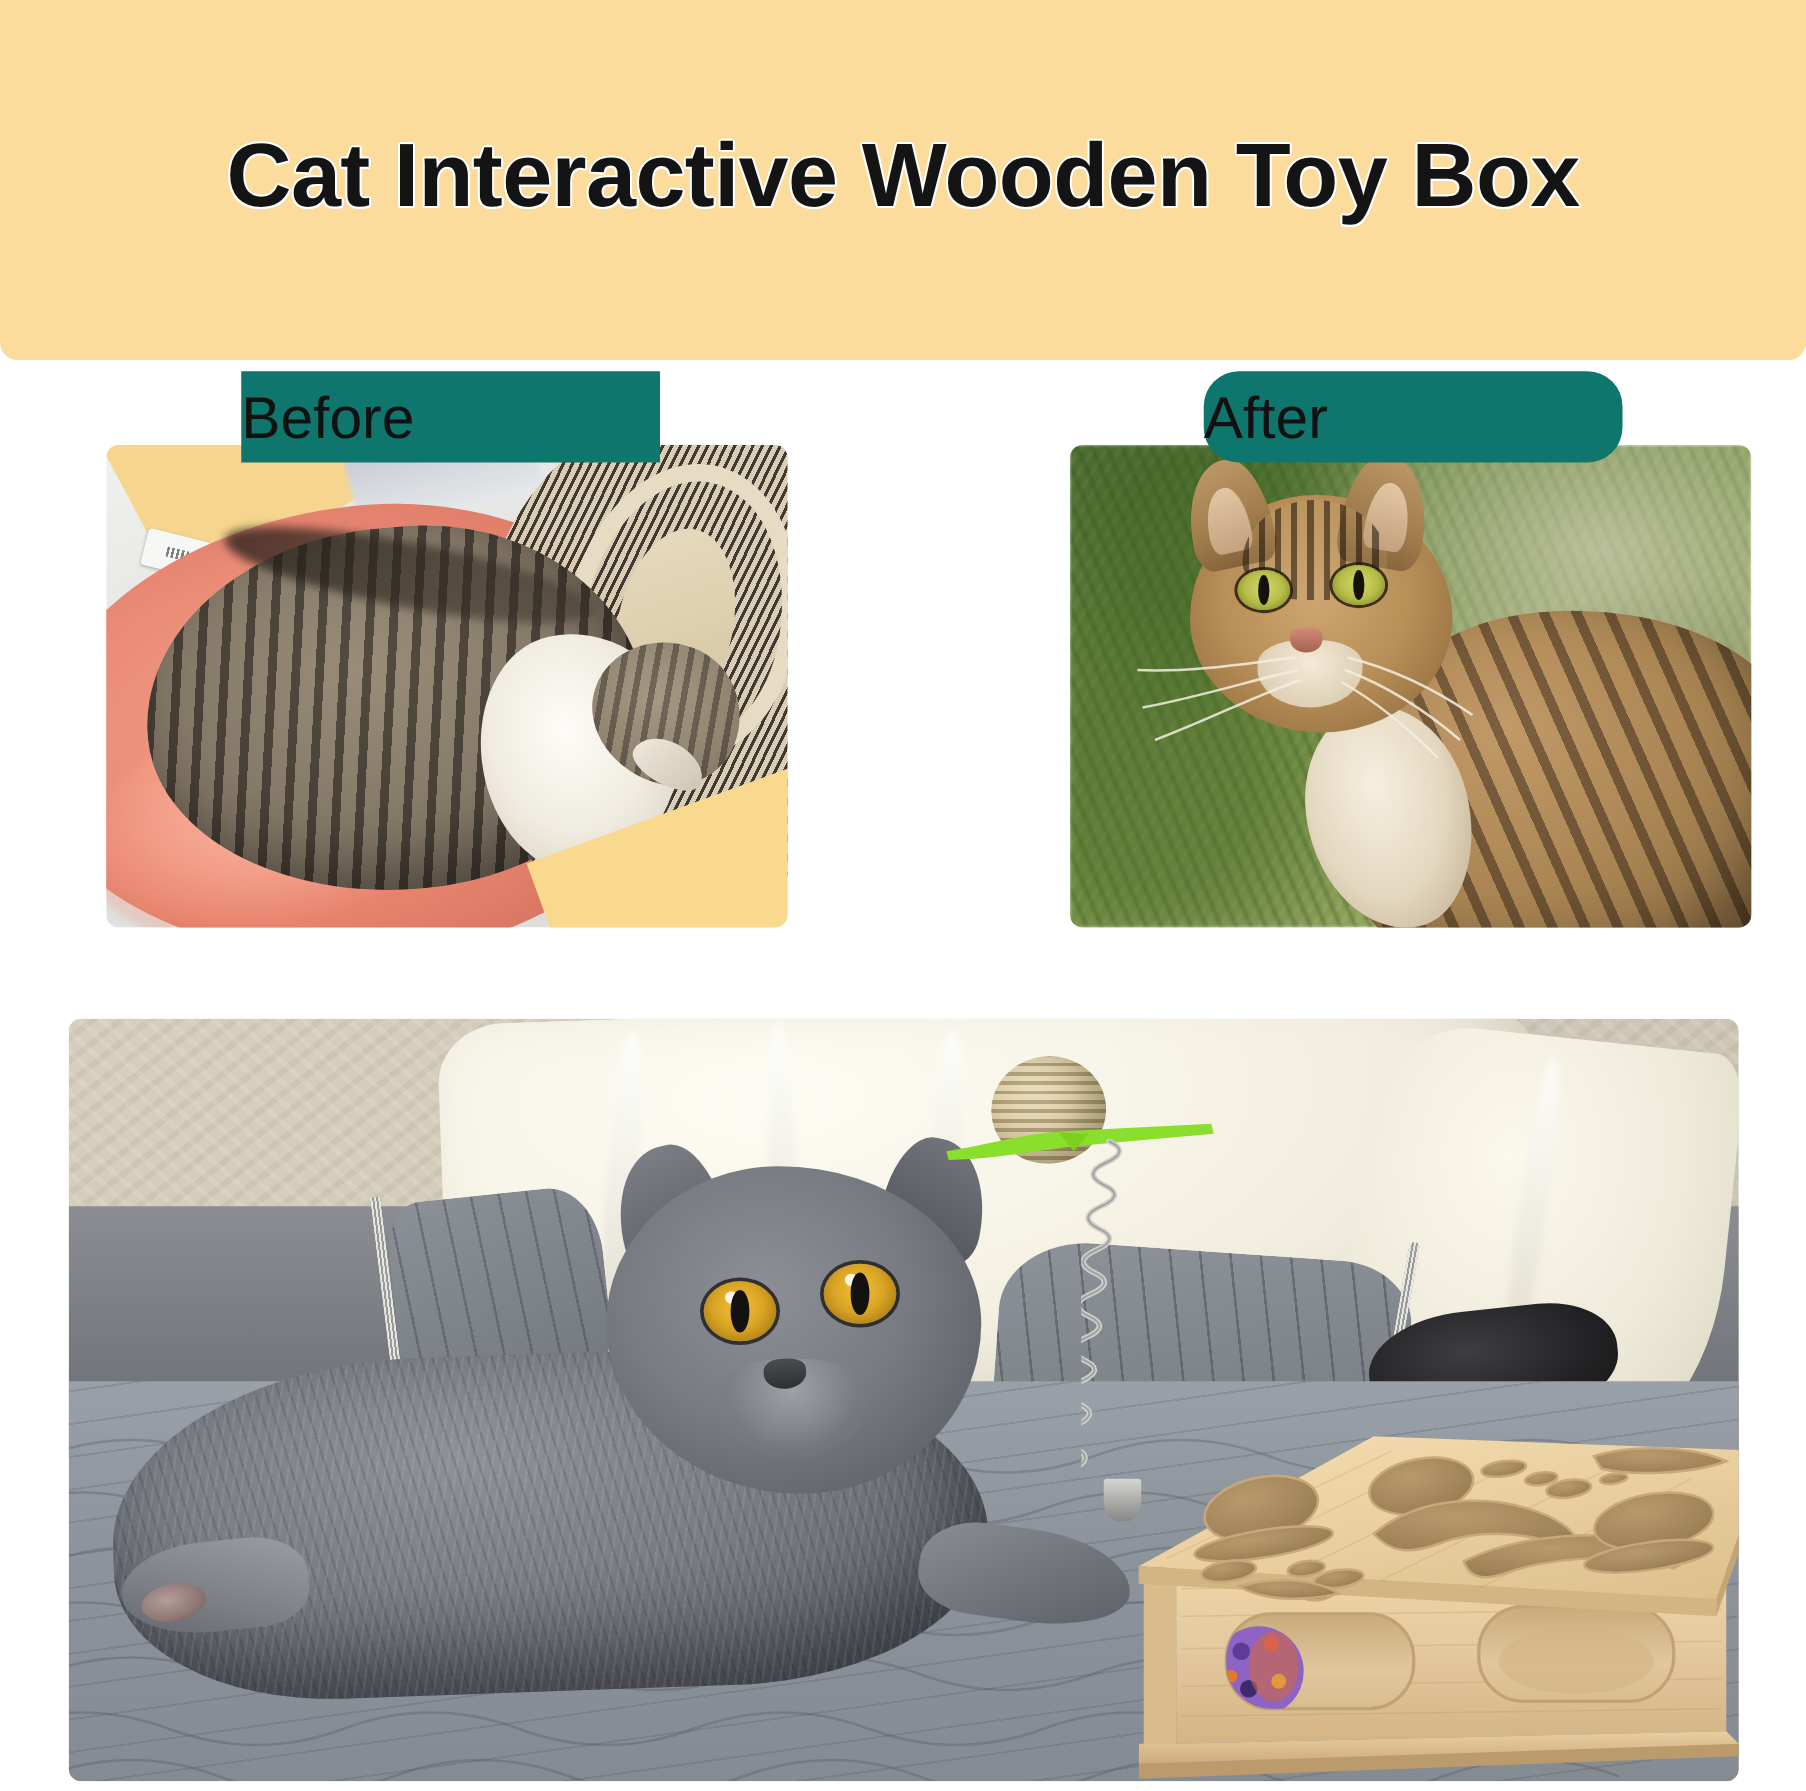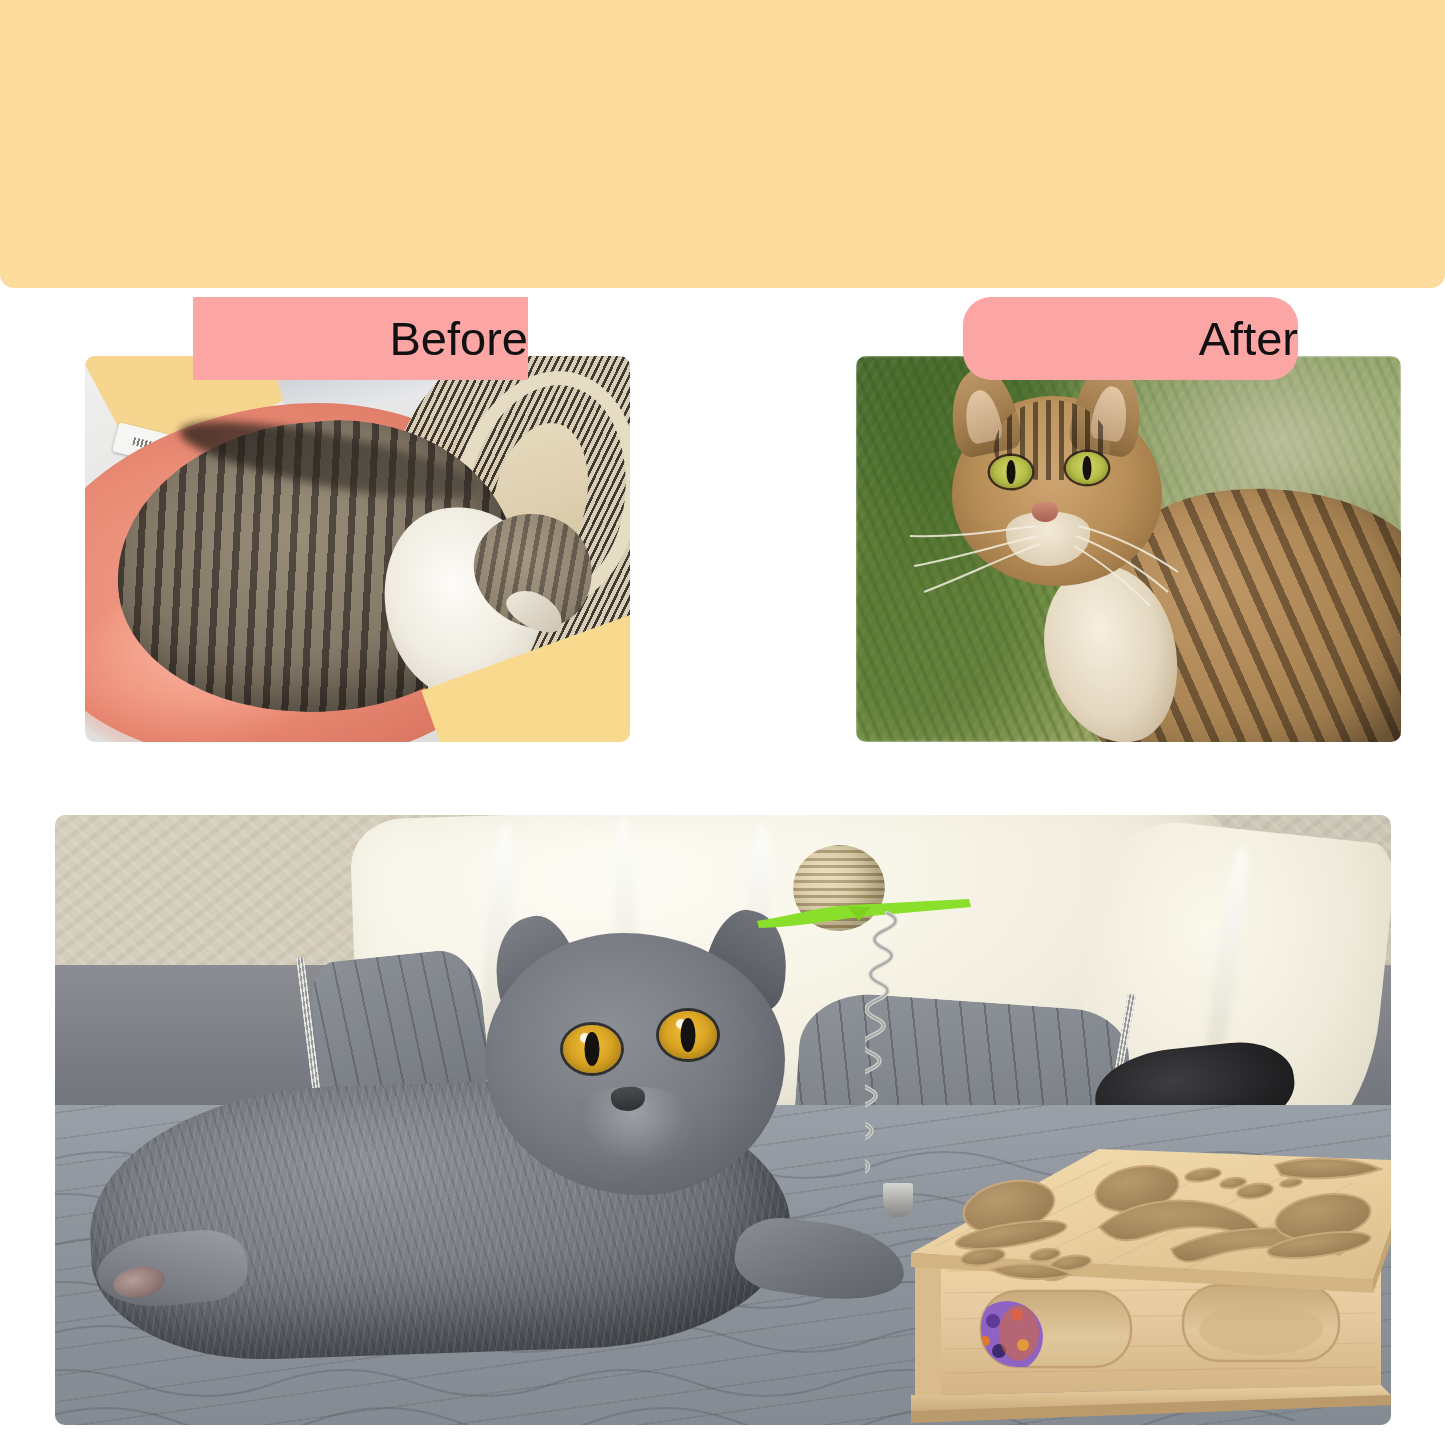--- a/index.html
+++ b/index.html
@@ -504,6 +504,7 @@
 <body>
 
 <div class="header-banner">
+  <h1 class="banner-title">Cat Interactive Wooden Toy Box</h1>
 </div>
 
 <div class="ba-label" id="label-before">

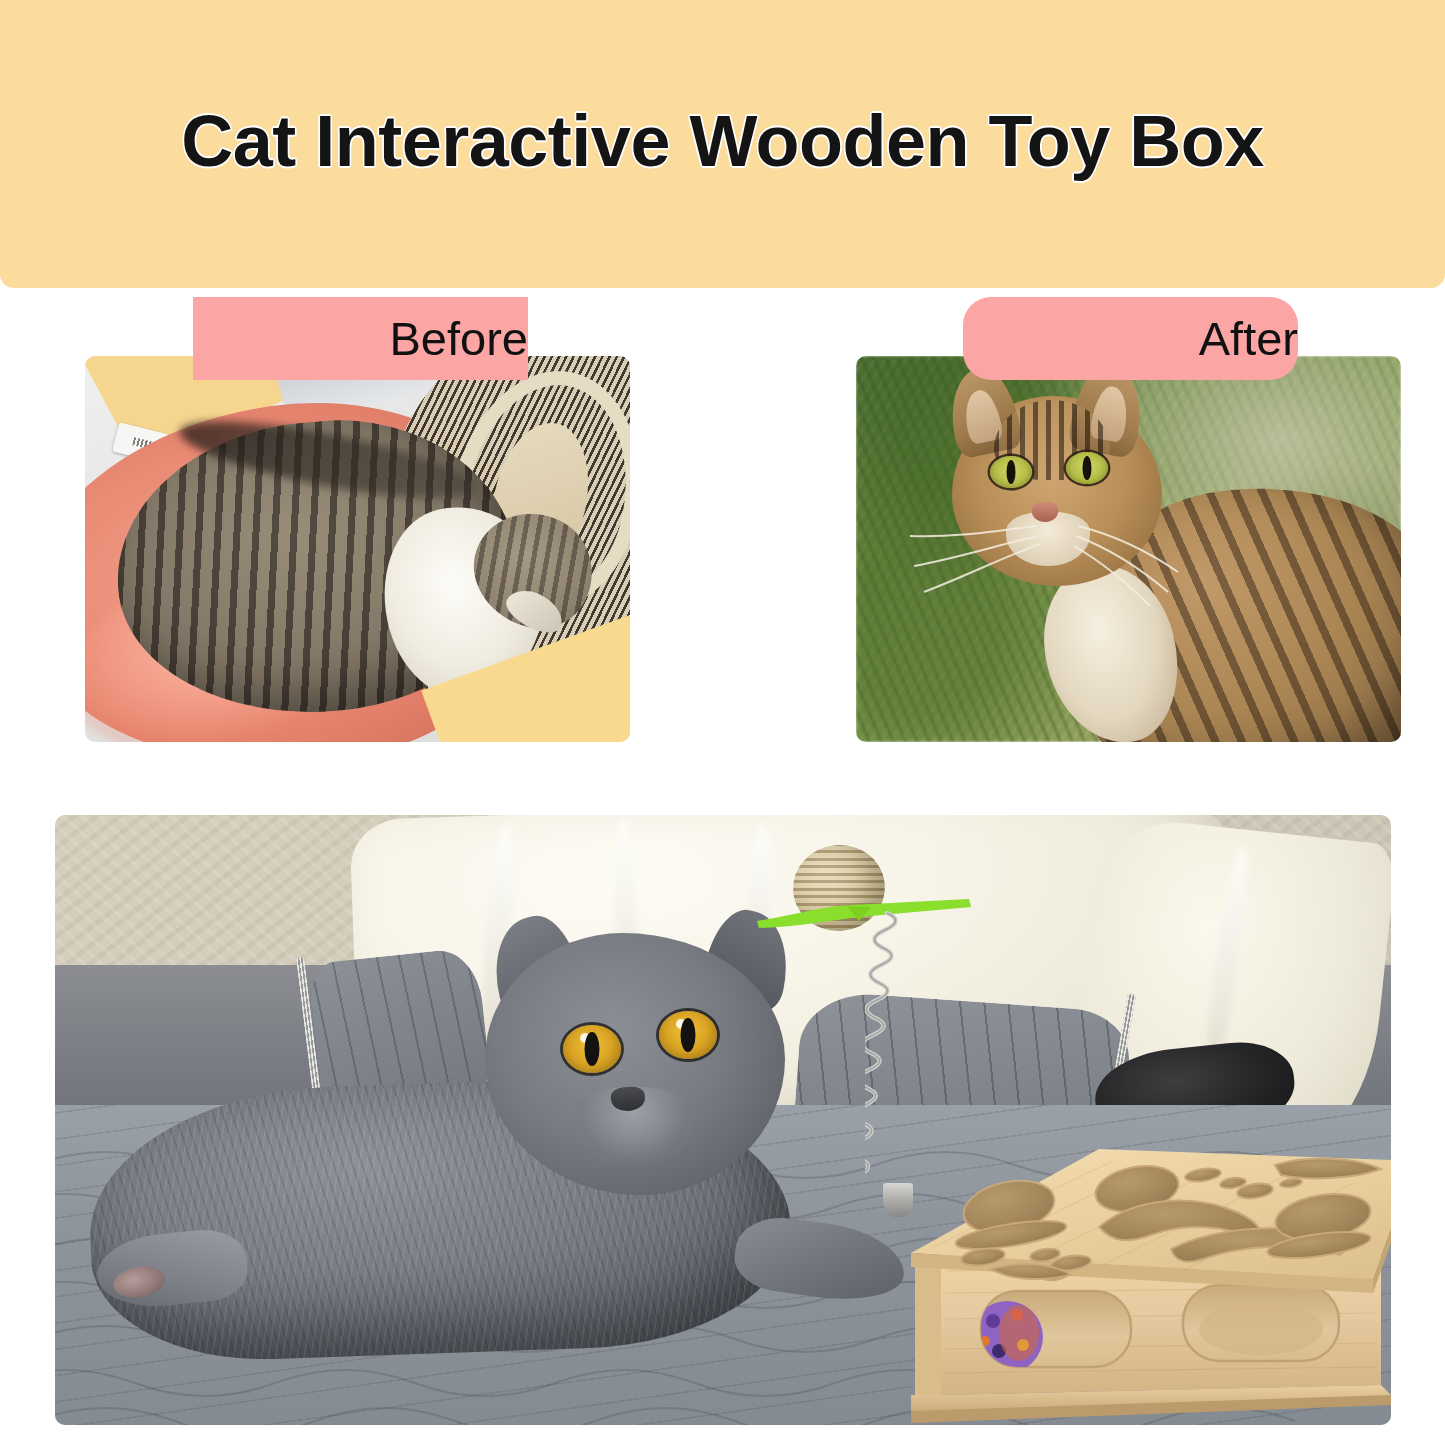--- a/index.html
+++ b/index.html
@@ -58,11 +58,11 @@
   
   .ba-label {
     position: absolute;
-    height: 83px;
-    background: #fca5a5;
+    height: 73px;
+    background: #0f766e;
     display: flex;
     align-items: center;
-    justify-content: flex-end;
+    justify-content: flex-start;
     z-index: 3;
   }
   .ba-label span {

